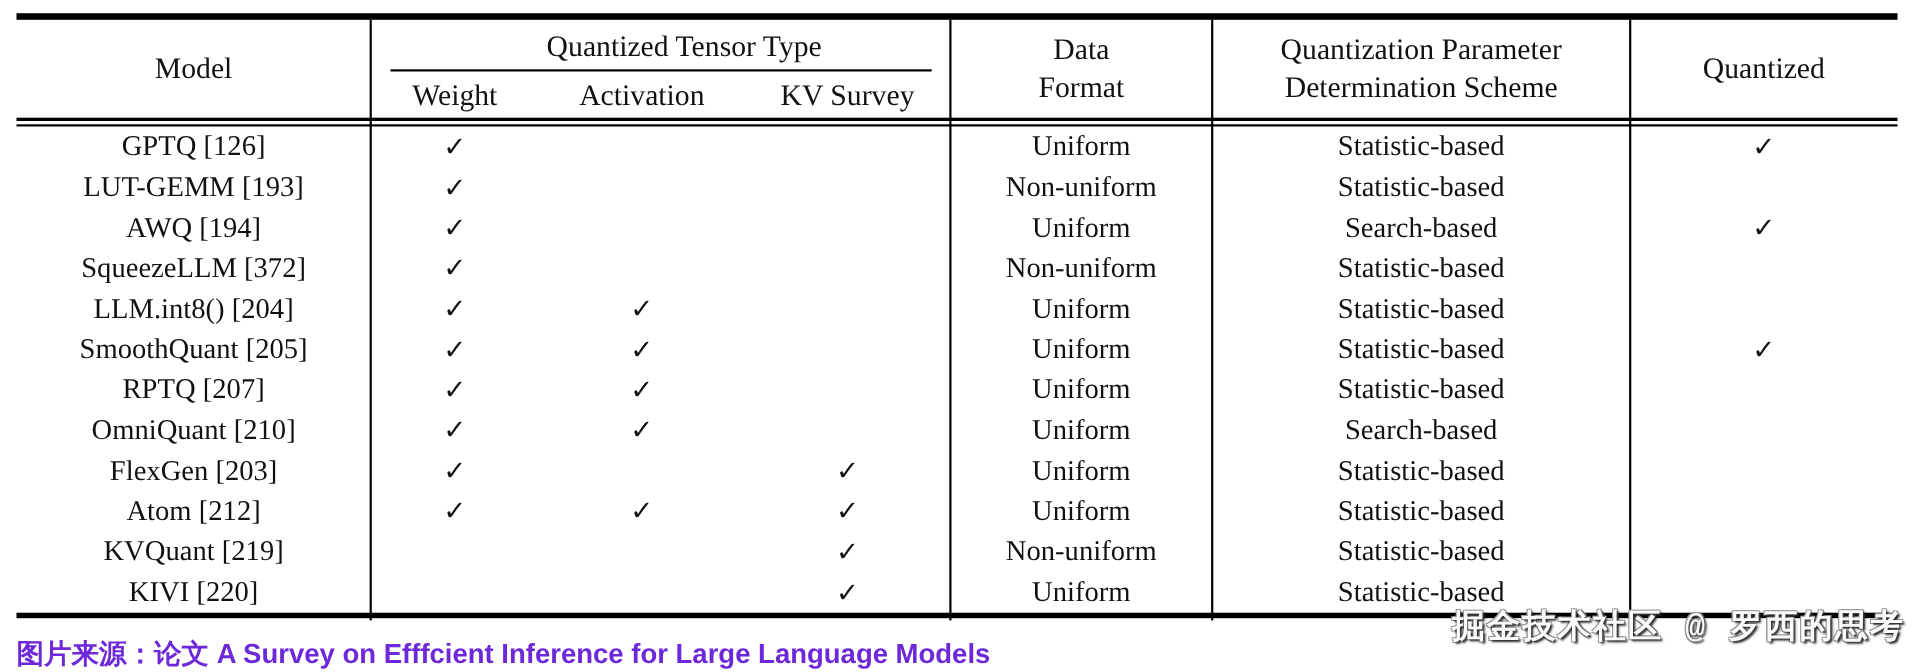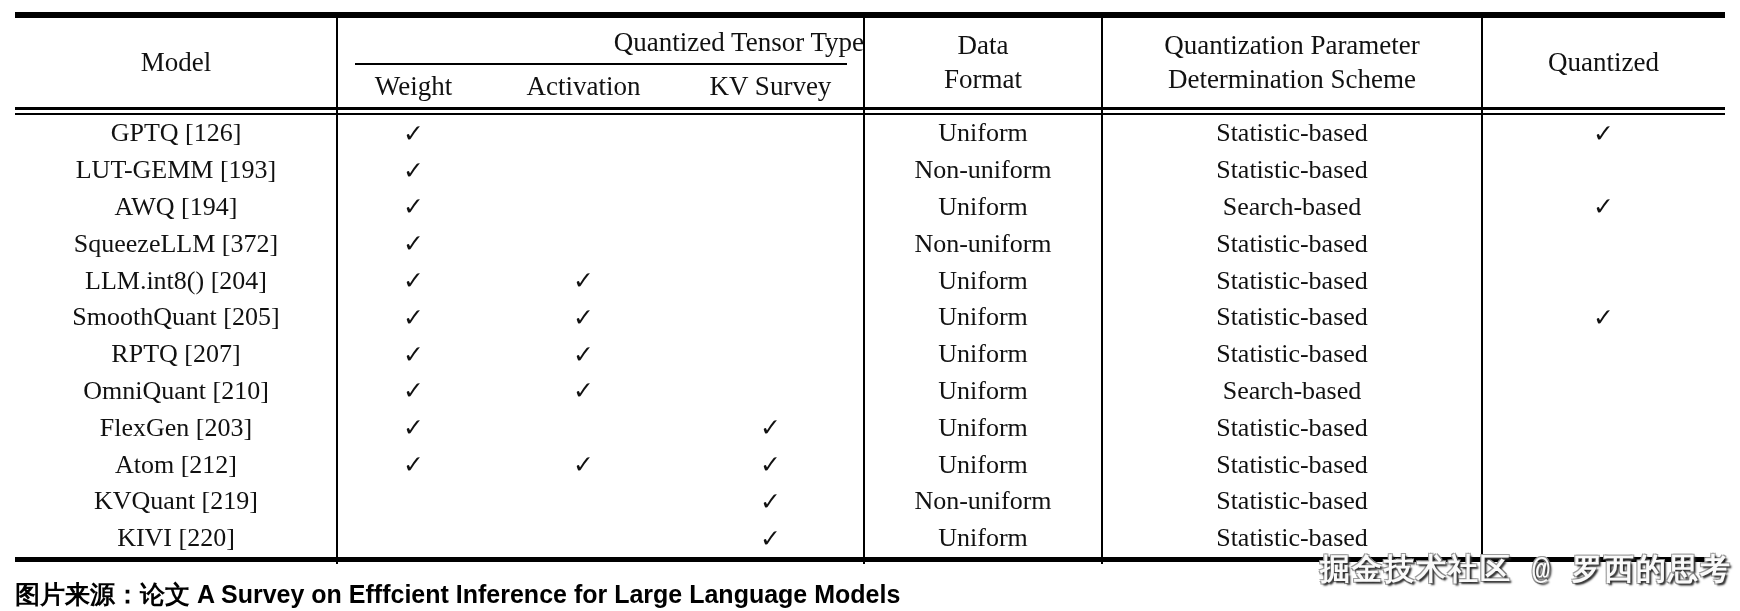--- a/index.html
+++ b/index.html
@@ -15,7 +15,7 @@
   .hcell{display:flex;flex-direction:column;align-items:center;justify-content:center;
          font-size:27px;line-height:1.25;text-align:center;}
   .tgroup{display:flex;flex-direction:column;}
-  .tgroup-title{text-align:right;padding-top:9px;font-size:27px;padding-left:43px;}
+  .tgroup-title{text-align:center;padding-top:9px;font-size:27px;padding-left:43px;}
   .tgroup-rule{height:2px;background:#000;width:492px;margin:5px auto 0;}
   .subcols{display:grid;grid-template-columns:153px 187px 187px;flex:1;align-items:center;}
   .subcol{text-align:center;font-size:27px;}

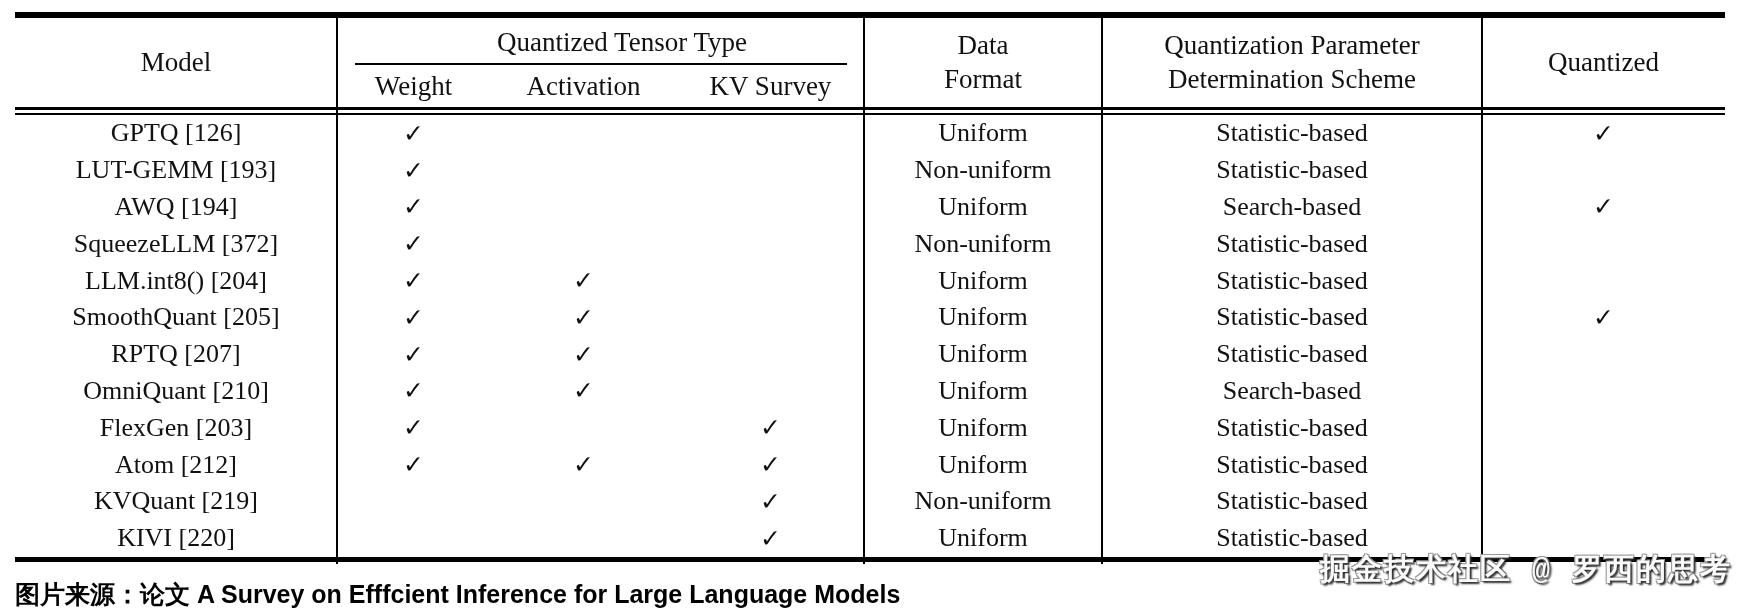--- a/index.html
+++ b/index.html
@@ -28,7 +28,7 @@
   .vr1{left:321px;} .vr2{left:848px;} .vr3{left:1086px;} .vr4{left:1466px;}
   .caption{position:absolute;left:15px;top:578px;
            font-family:"Liberation Sans","DejaVu Sans",sans-serif;
-           font-weight:bold;font-size:25px;color:#000000;white-space:nowrap;}
+           font-weight:bold;font-size:25px;color:#6d28d9;white-space:nowrap;}
   .watermark{position:absolute;right:8px;top:549px;
              font-family:Liberation Mono, monospace;
              font-weight:bold;font-size:30px;letter-spacing:2px;color:#fafafa;

